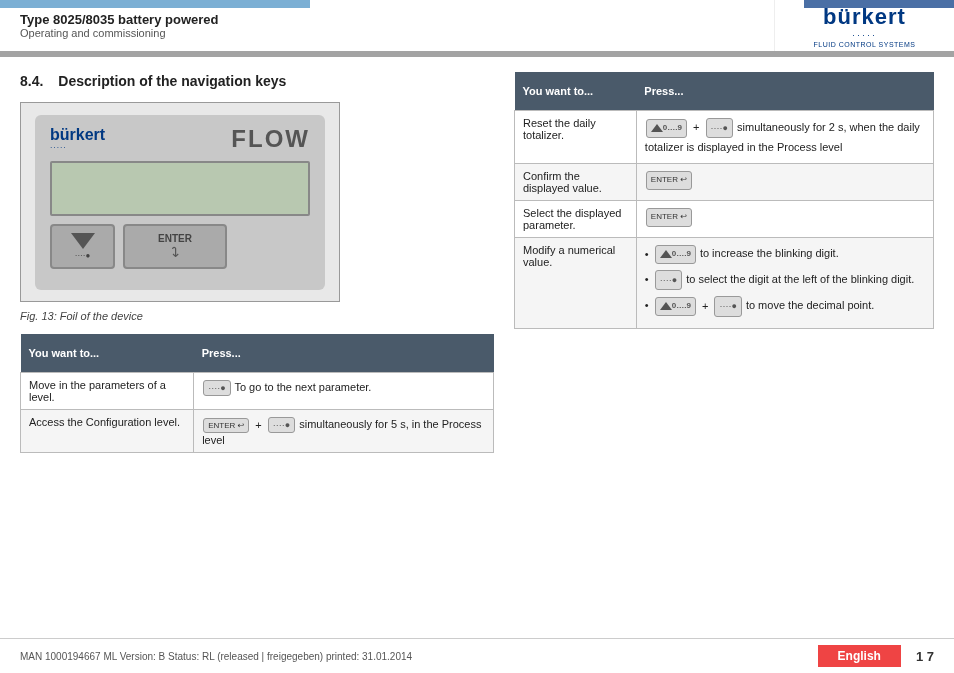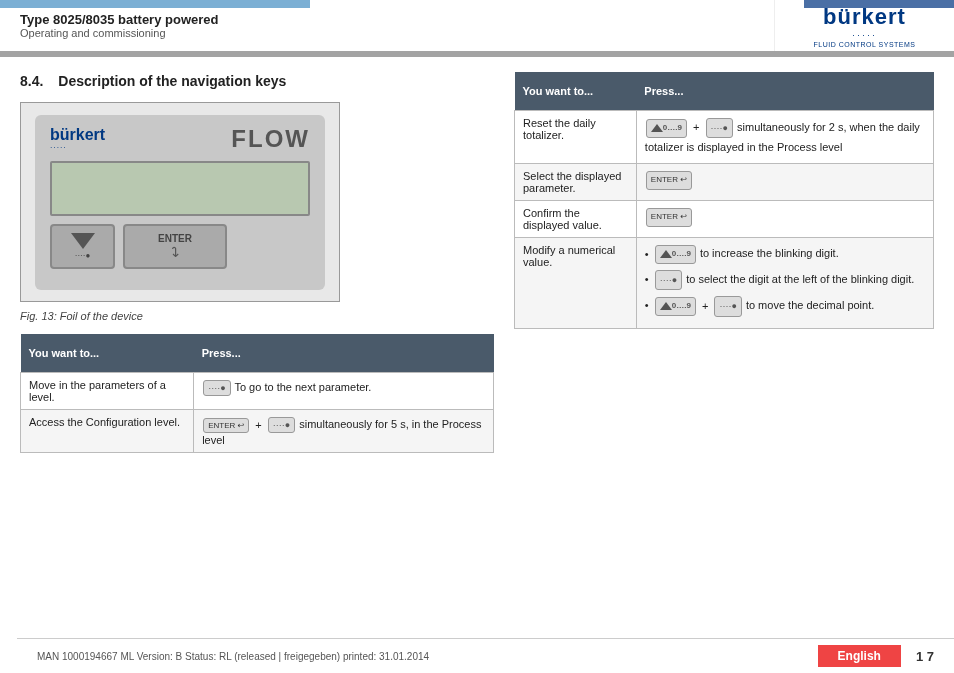--- a/index.html
+++ b/index.html
@@ -478,14 +478,14 @@
         </tr>
 
         <tr>
-          <td>Select the displayed parameter.</td>
+          <td>Confirm the displayed value.</td>
           <td class="press-cell">
             <span class="key-enter">ENTER ↩</span>
           </td>
         </tr>
 
         <tr>
-          <td>Confirm the displayed value.</td>
+          <td>Select the displayed parameter.</td>
           <td class="press-cell">
             <span class="key-enter">ENTER ↩</span>
           </td>

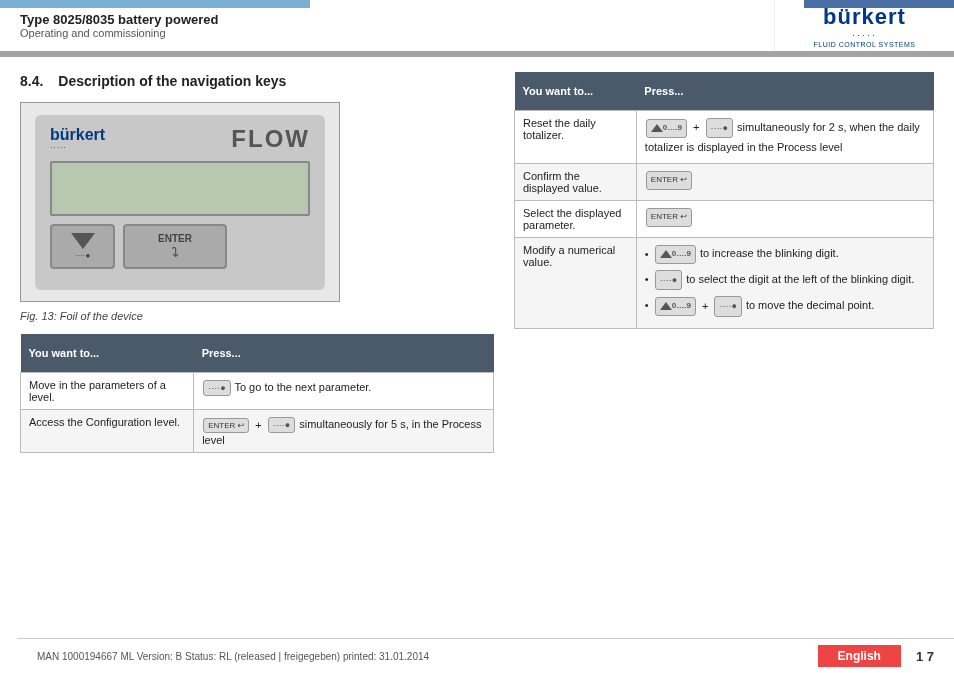--- a/index.html
+++ b/index.html
@@ -319,7 +319,7 @@
     .footer {
       position: fixed;
       bottom: 0;
-      left: 17px;
+      left: 0;
       right: 0;
       height: 35px;
       display: flex;

